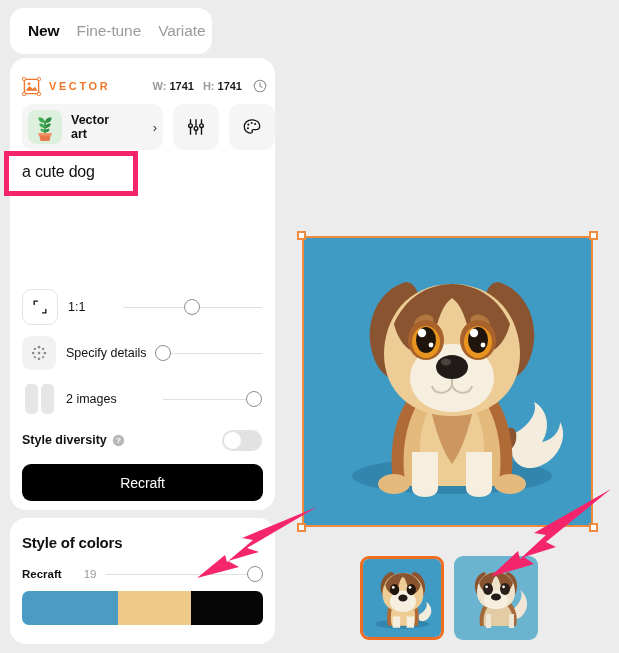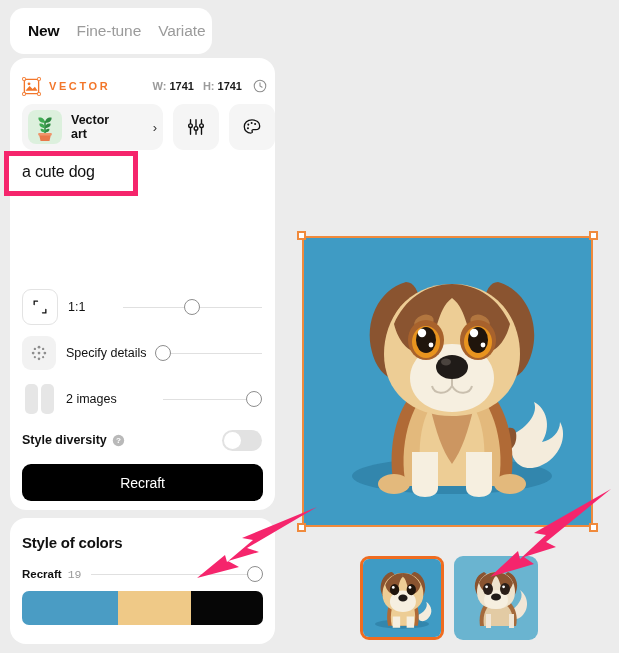--- a/index.html
+++ b/index.html
@@ -314,7 +314,7 @@
     align-items: center;
   }
   #colors-key { font-size: 11.5px; font-weight: bold; color:#111; }
-  #colors-val { font-size: 11.5px; color:#9a9a9a; margin-left: 6px; font-family: Liberation Mono, monospace; }
+  #colors-val { font-size: 11.5px; color:#9a9a9a; margin-left: 22px; }
   #colors-slider { margin-left: 10px; }
 
   #palette {

